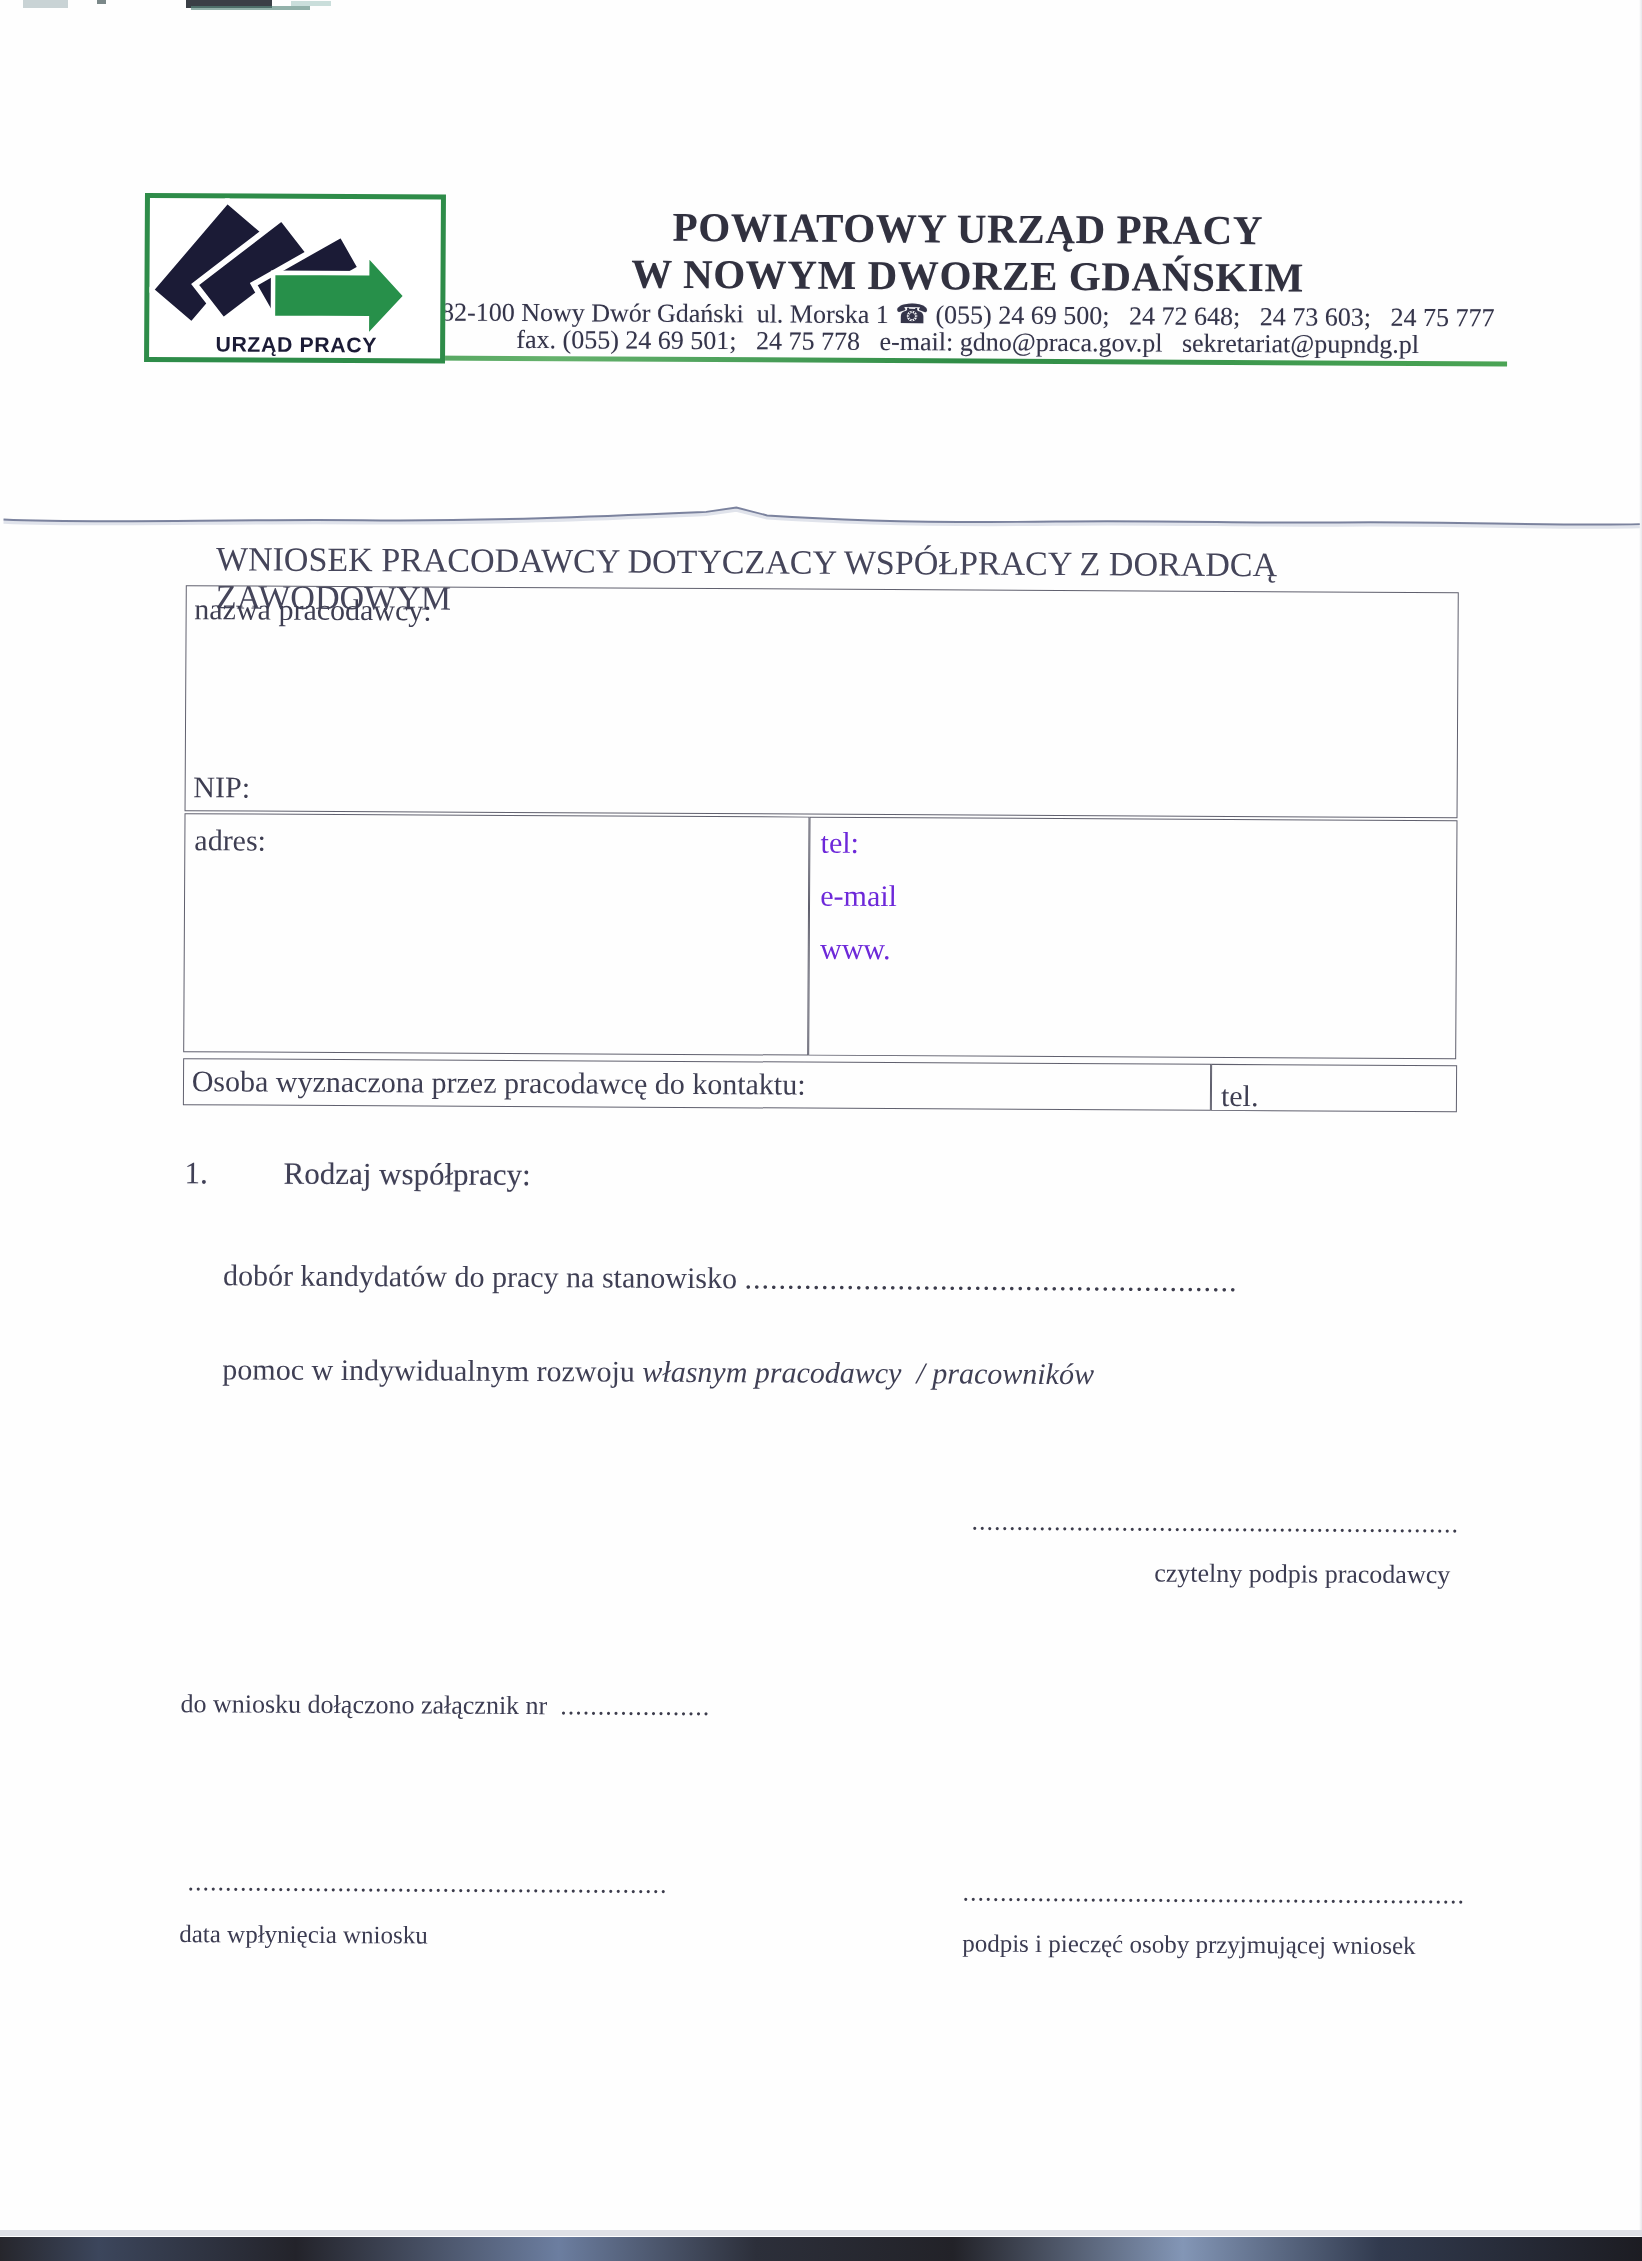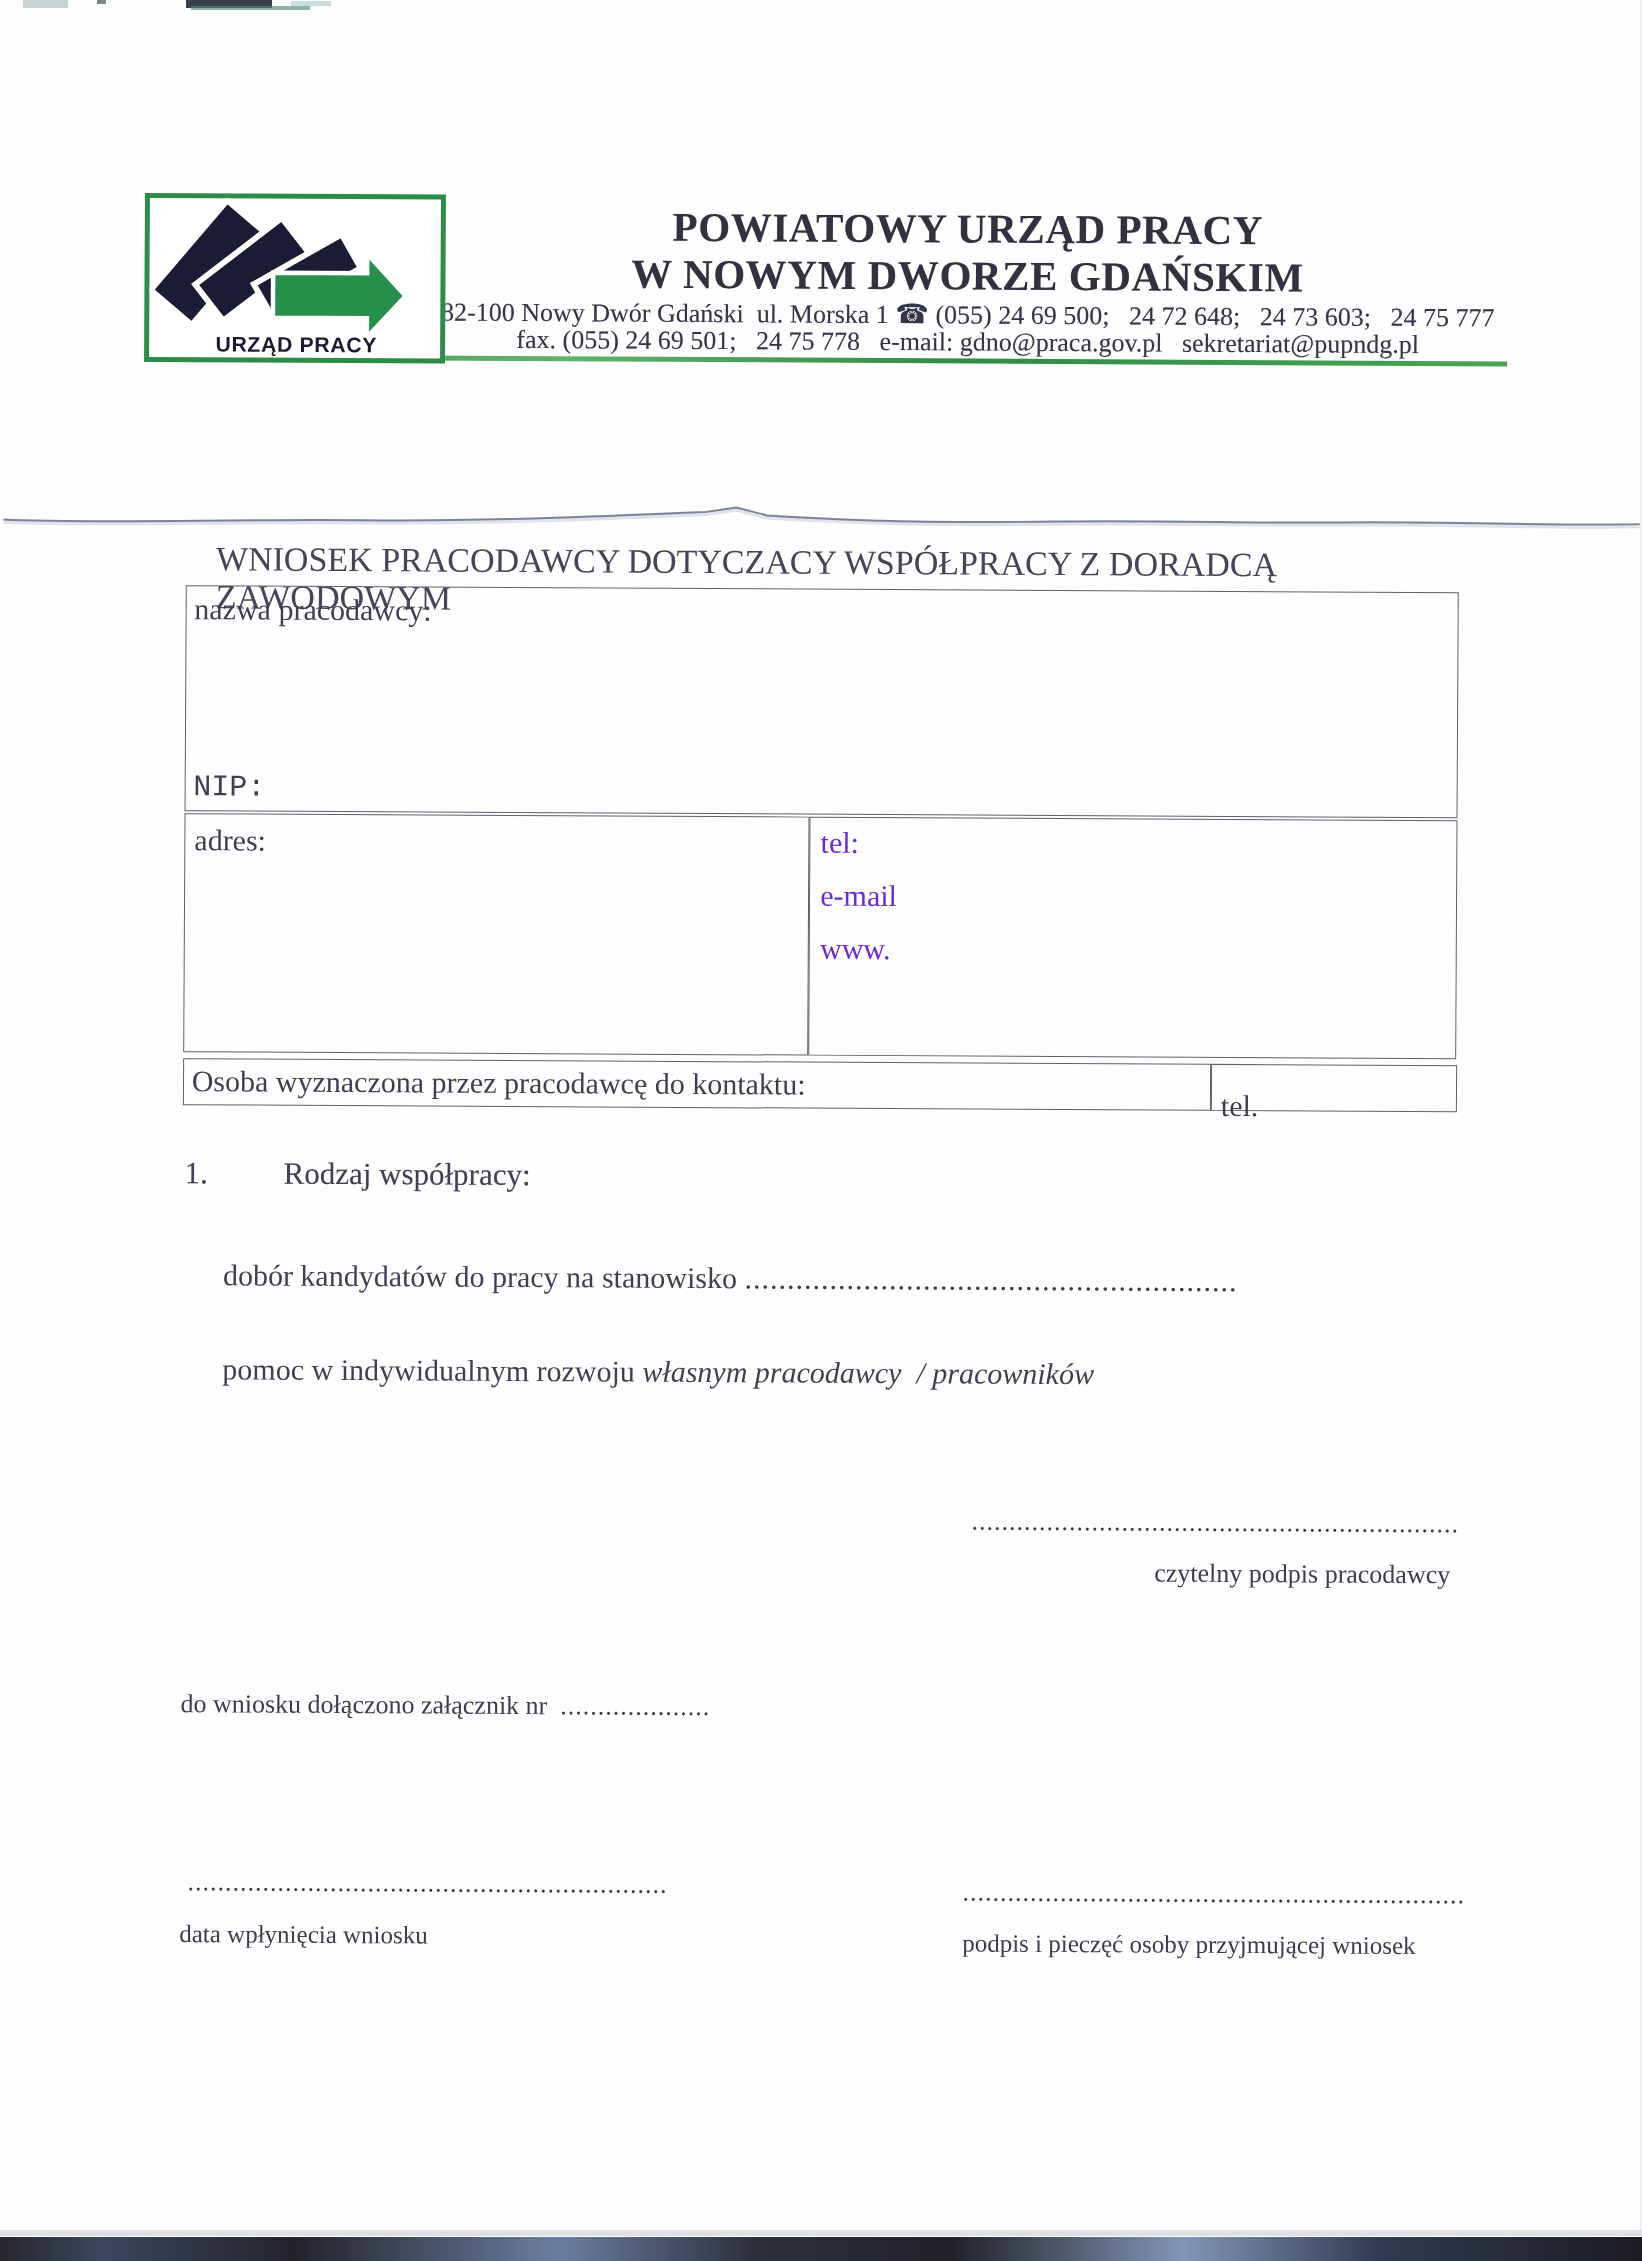--- a/index.html
+++ b/index.html
@@ -39,7 +39,7 @@
   .cell-e{left:1214px;top:1058px;width:244px;height:45px;}
   .lab{position:absolute;font-size:30px;color:#3e3e52;}
   .lab-nazwa{left:7.7px;top:6.4px;}
-  .lab-nip{left:7.7px;bottom:6.4px;font-family:Liberation Mono, monospace;}
+  .lab-nip{left:7.7px;bottom:6.4px;}
   .lab-adres{left:9px;top:9px;text-align:right;}
   .tel-lines{position:absolute;left:10.3px;top:7.7px;font-size:30px;color:#6d28d9;}
   .tel-lines div{margin-bottom:19.3px;}

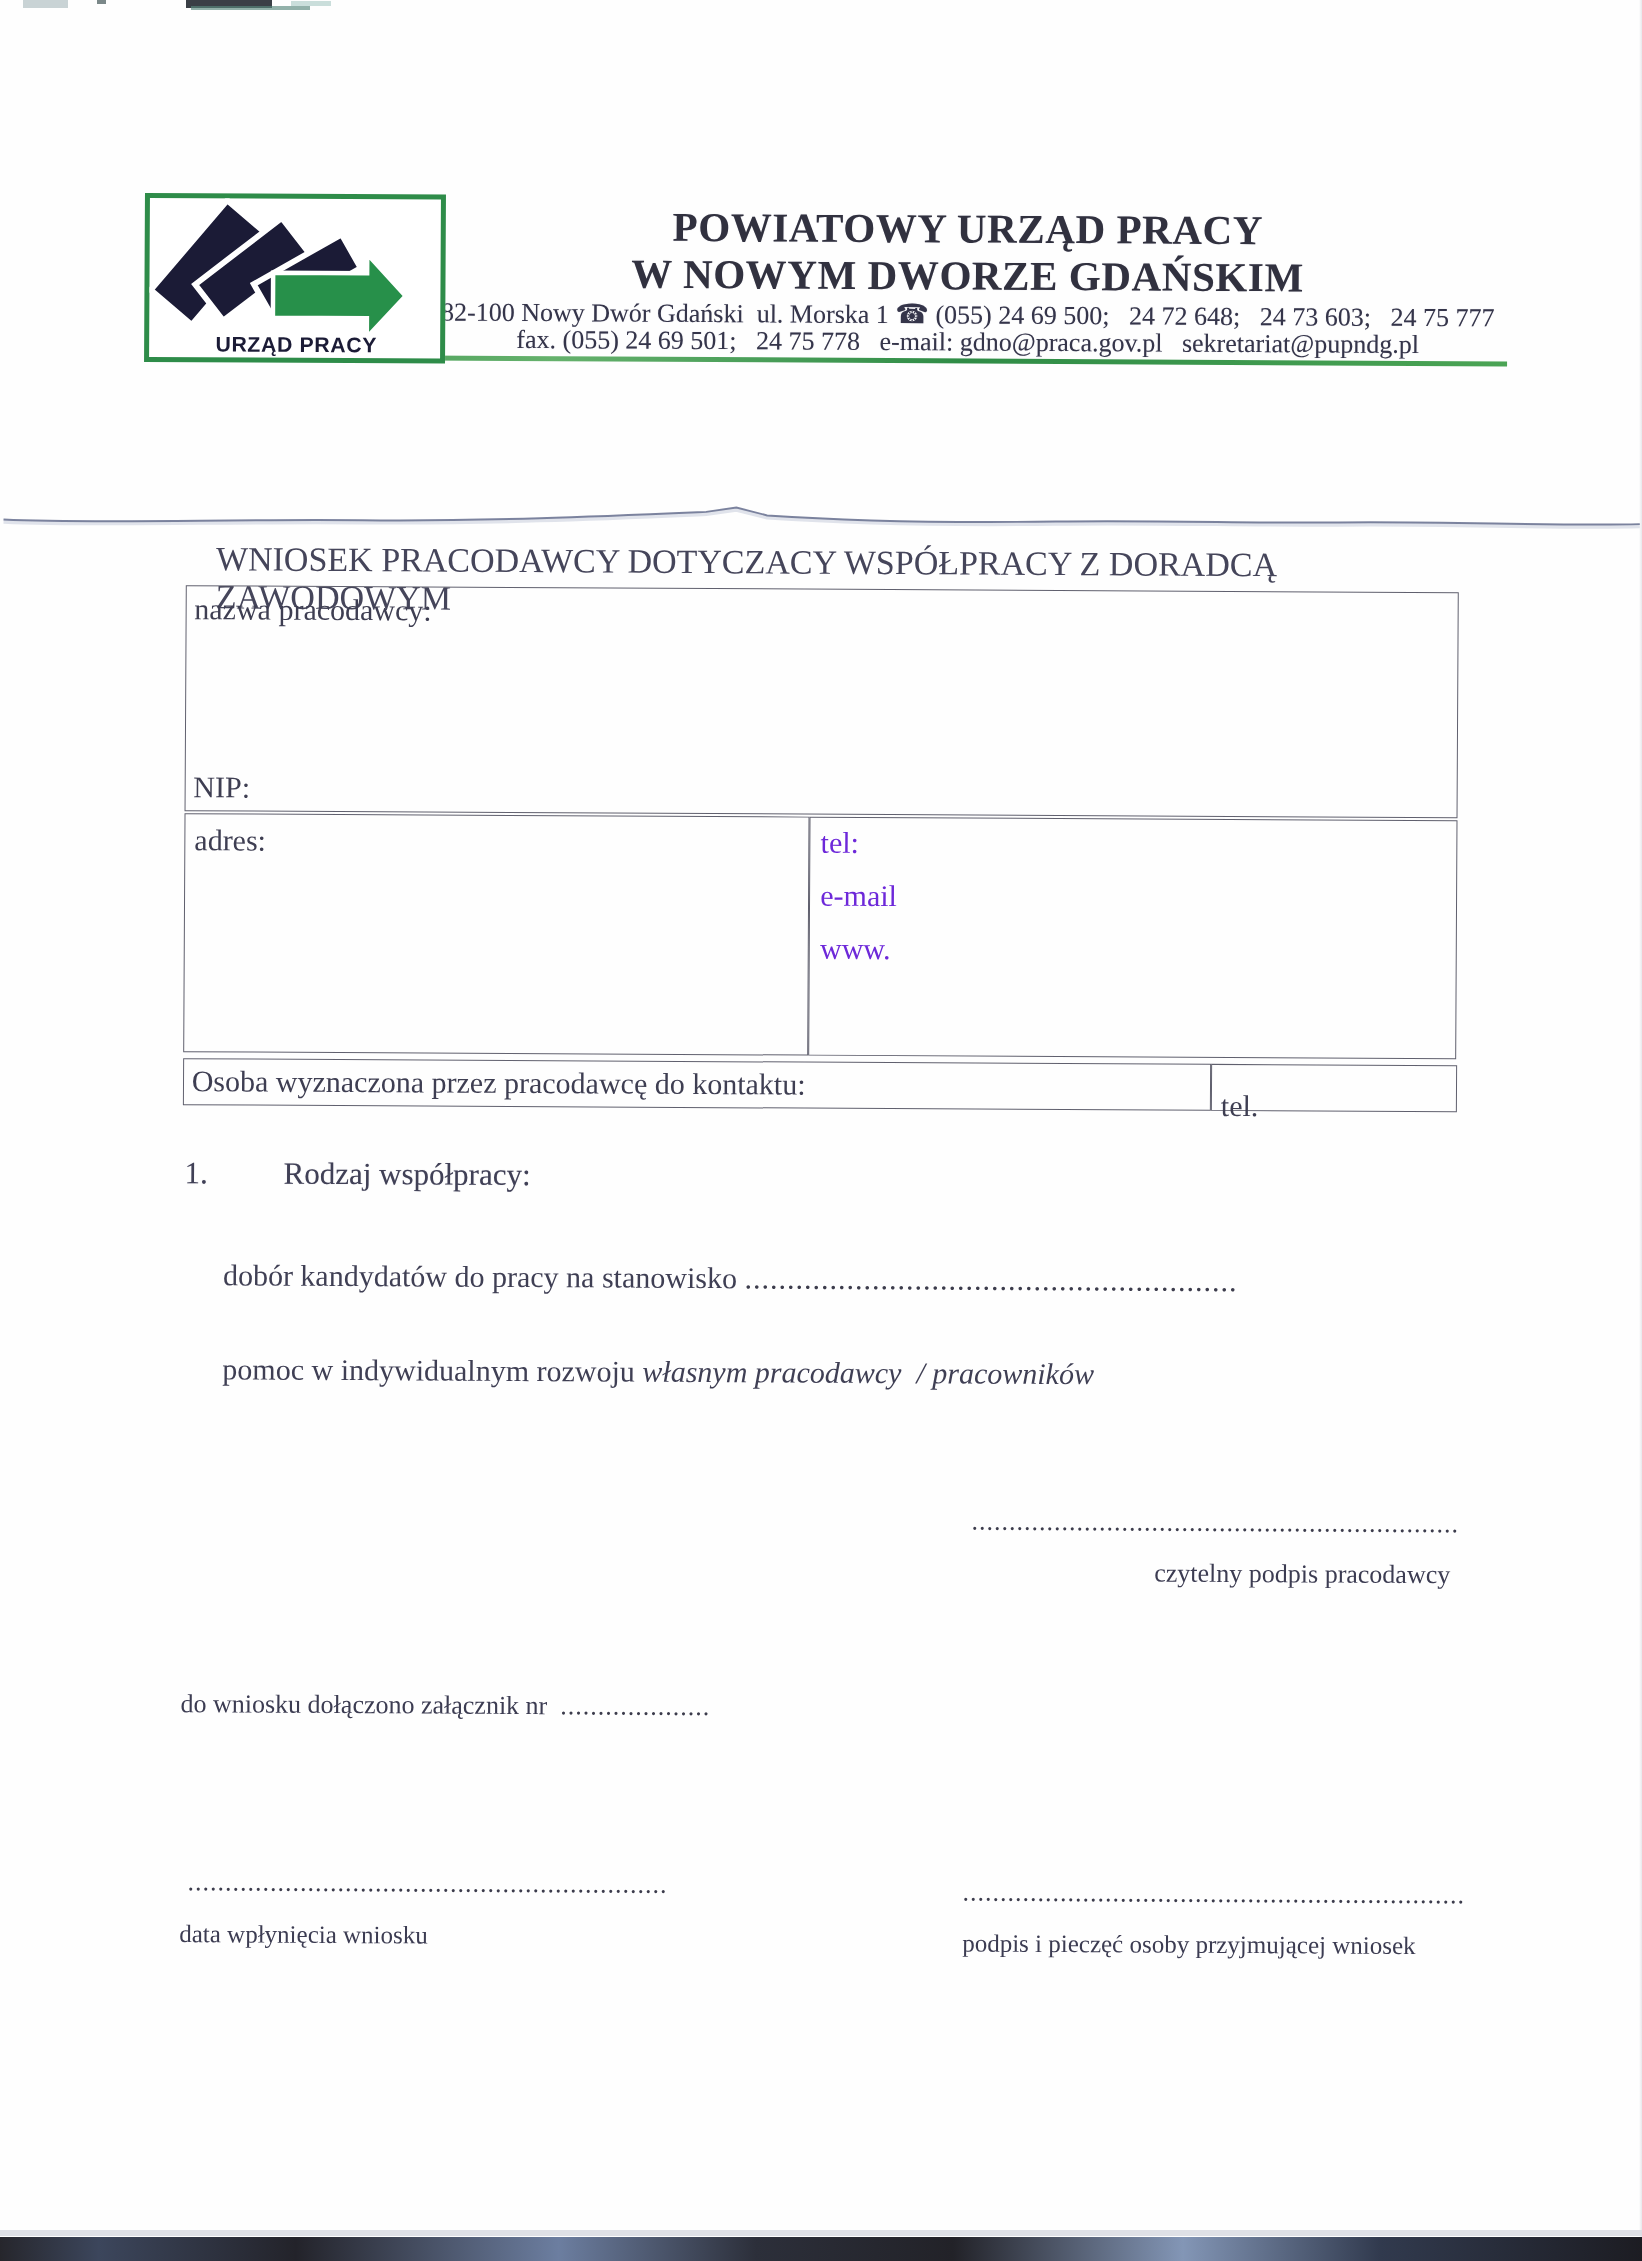--- a/index.html
+++ b/index.html
@@ -44,7 +44,7 @@
   .tel-lines{position:absolute;left:10.3px;top:7.7px;font-size:30px;color:#6d28d9;}
   .tel-lines div{margin-bottom:19.3px;}
   .lab-osoba{left:7.7px;top:5.2px;}
-  .lab-osobatel{left:9px;top:24px;}
+  .lab-osobatel{left:9px;top:14px;}
 
   
   .sec1-num{left:188px;top:1155px;font-size:31px;color:#404056;}

